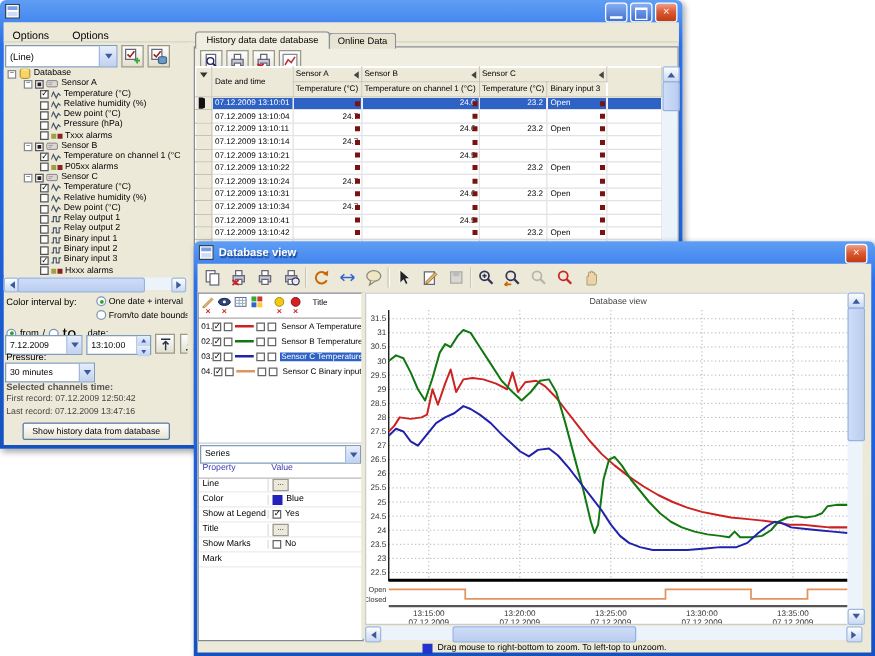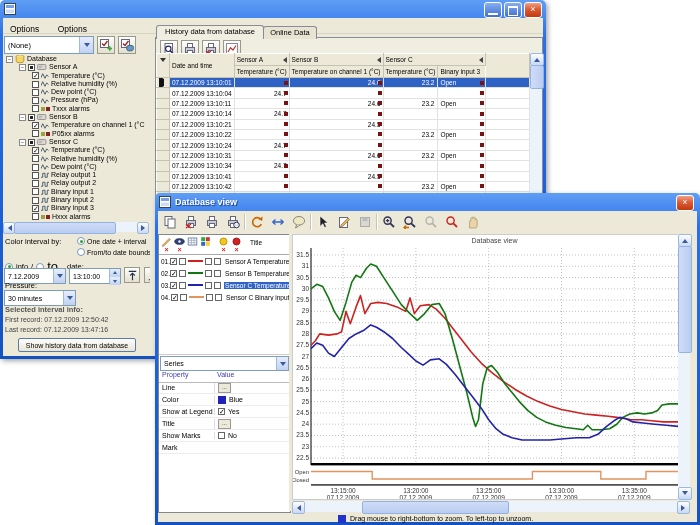--- a/index.html
+++ b/index.html
@@ -441,7 +441,7 @@
   <div class="abs" style="left:150px;top:34px;width:5px;height:322px;background:#ECE9D8;"></div>
 
   <div class="abs" style="left:155px;top:37px;width:388px;height:318px;background:#F0EEE1;border:1px solid #898C95;box-sizing:border-box;"></div>
-  <div class="tab active" style="left:156px;top:25px;width:106px;height:13px;">History data from database</div>
+  <div class="tab active" style="left:156px;top:25px;width:106px;height:13px;">History data date database</div>
   <div class="tab" style="left:263px;top:26px;width:52px;height:12px;">Online Data</div>
 
   <div class="abs" id="main-toolbar" style="left:160px;top:40px;display:flex;gap:3px;align-items:center;">

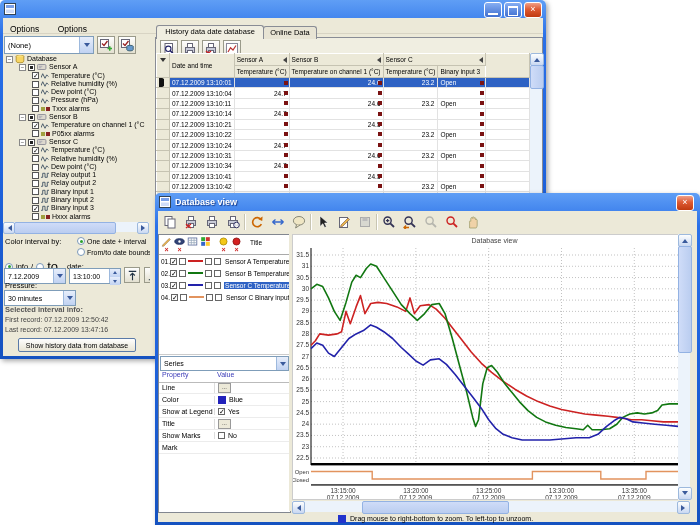--- a/index.html
+++ b/index.html
@@ -122,7 +122,7 @@
   </div>
 
   <div class="abs combo" style="left:4px;top:36px;width:88px;height:16px;">
-    <span class="cv">(None)</span>
+    <span class="cv">(Line)</span>
     <span class="cbtn">
         <span class="arr-d"></span>
       </span>

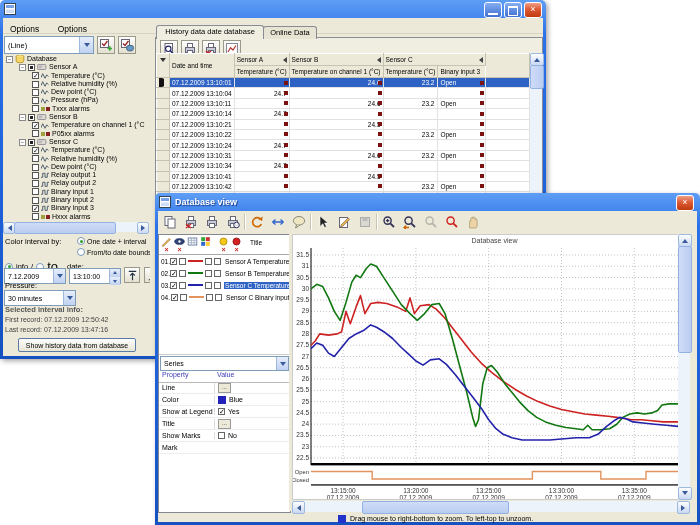--- a/index.html
+++ b/index.html
@@ -386,7 +386,7 @@
   </div>
   <div class="abs" style="left:5px;top:259px;display:flex;align-items:center;gap:3px;">
     <span class="radio on"></span>
-    <span style="font-size:7.5px;">info</span>
+    <span style="font-size:7.5px;">from</span>
     <span style="font-size:7.5px;">/</span>
     <span class="radio"></span>
     <span style="font-size:13px;">to</span>

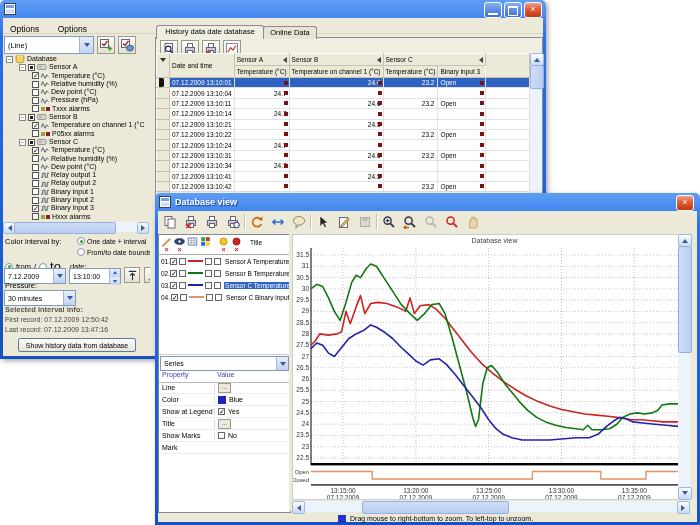--- a/index.html
+++ b/index.html
@@ -432,7 +432,7 @@
         <span class="arr-d"></span>
       </span>
   </div>
-  <div class="abs" style="left:5px;top:305px;font-size:7.5px;font-weight:bold;color:#555;">Selected interval info:</div>
+  <div class="abs" style="left:5px;top:305px;font-size:7.5px;font-weight:bold;color:#555;">Selected channels time:</div>
   <div class="abs small-lbl" style="left:5px;top:316px;">First record: 07.12.2009 12:50:42</div>
   <div class="abs small-lbl" style="left:5px;top:326px;">Last record: 07.12.2009 13:47:16</div>
   <button class="abs" style="left:18px;top:338px;width:118px;height:14px;font-size:7px;font-family:inherit;

